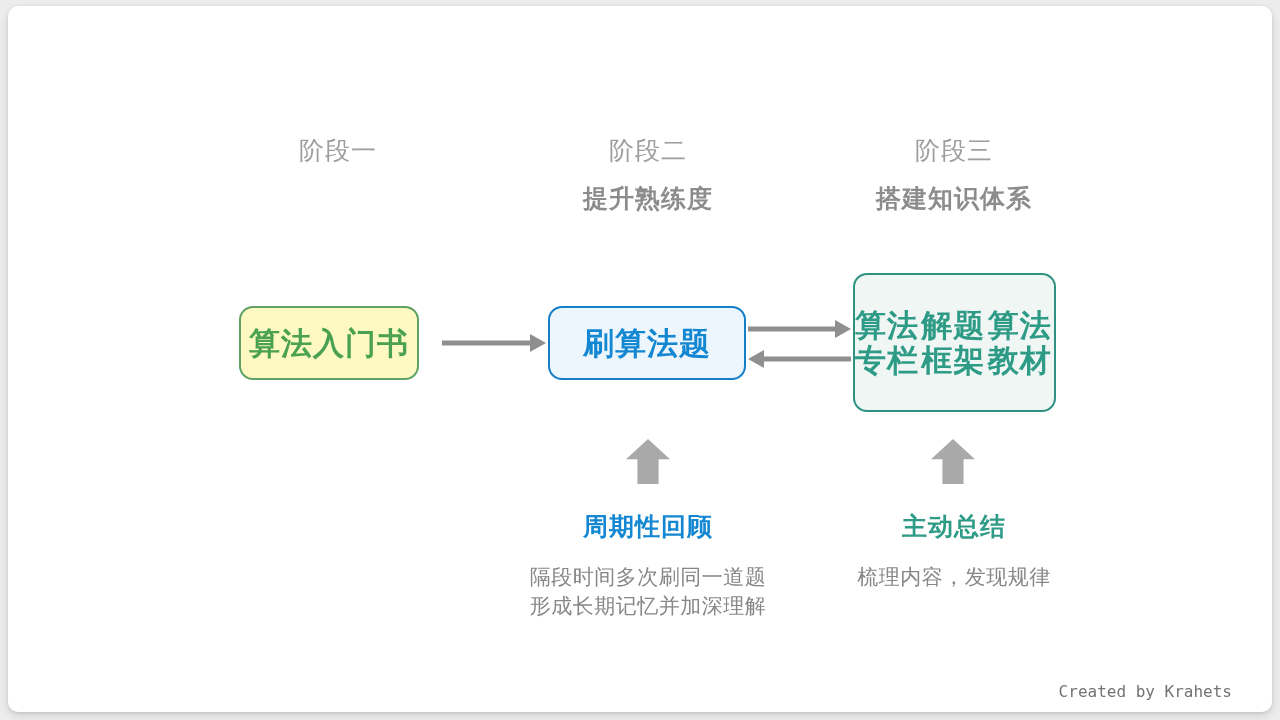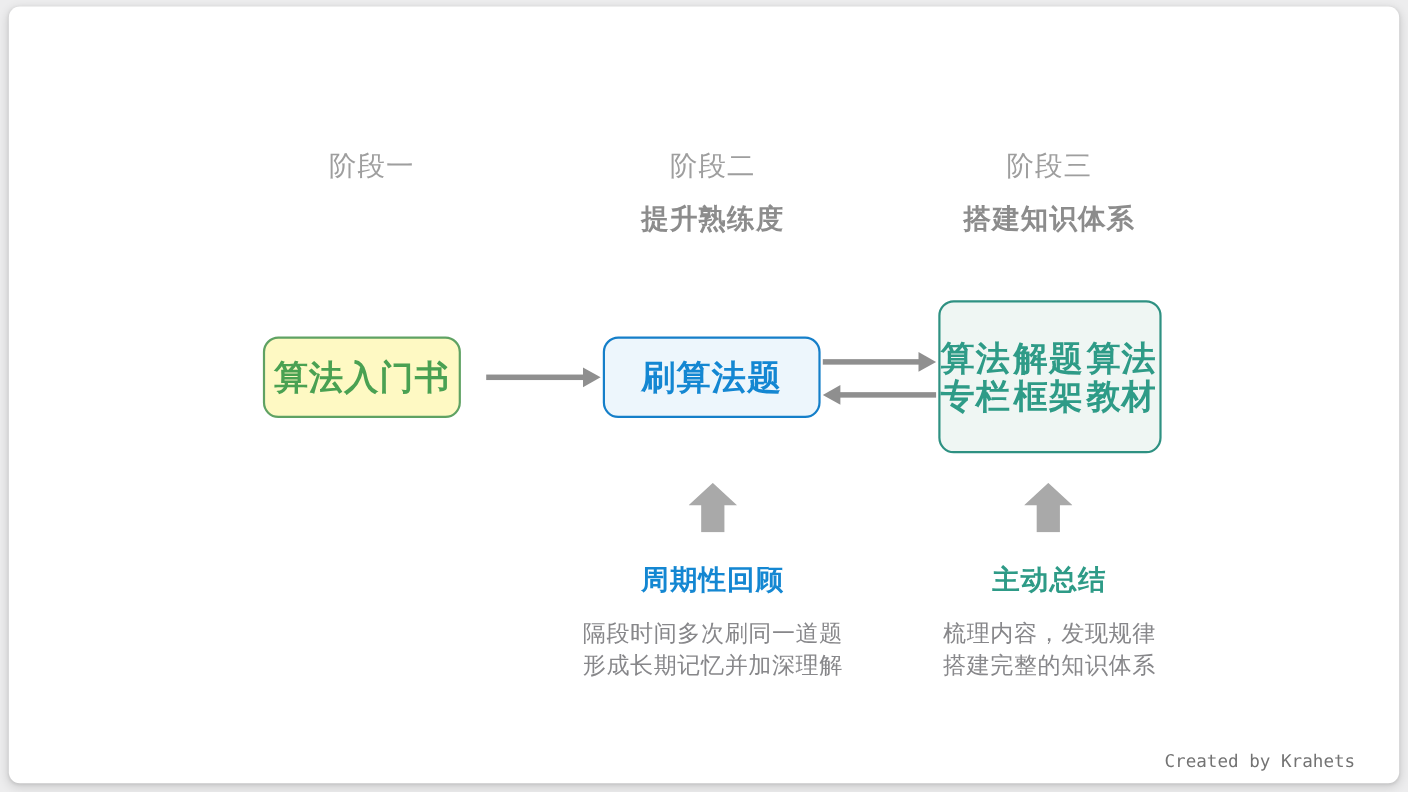--- a/index.html
+++ b/index.html
@@ -164,7 +164,6 @@
     <div class="ann-title" style="left: 796px; top: 504px; color: rgb(46, 155, 135); font-family: Liberation Serif, serif;">主动总结</div>
     <div class="ann-desc" style="left:796px; top:556px;">
       <div>梳理内容，发现规律</div>
-      <div>搭建完整的知识体系</div>
     </div>
 
     <div class="footer">Created by Krahets</div>

